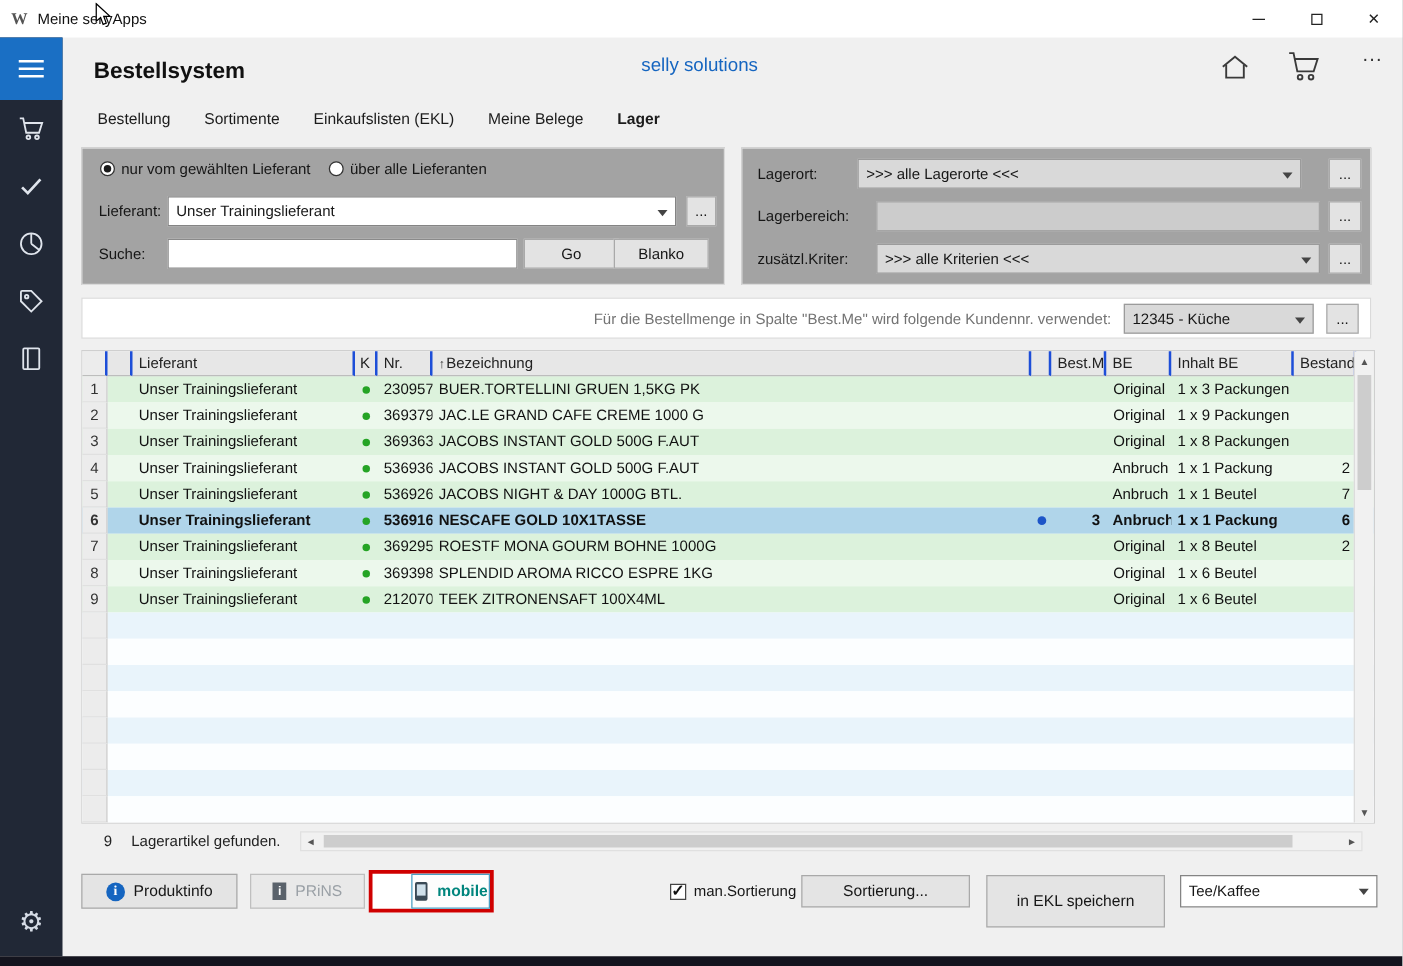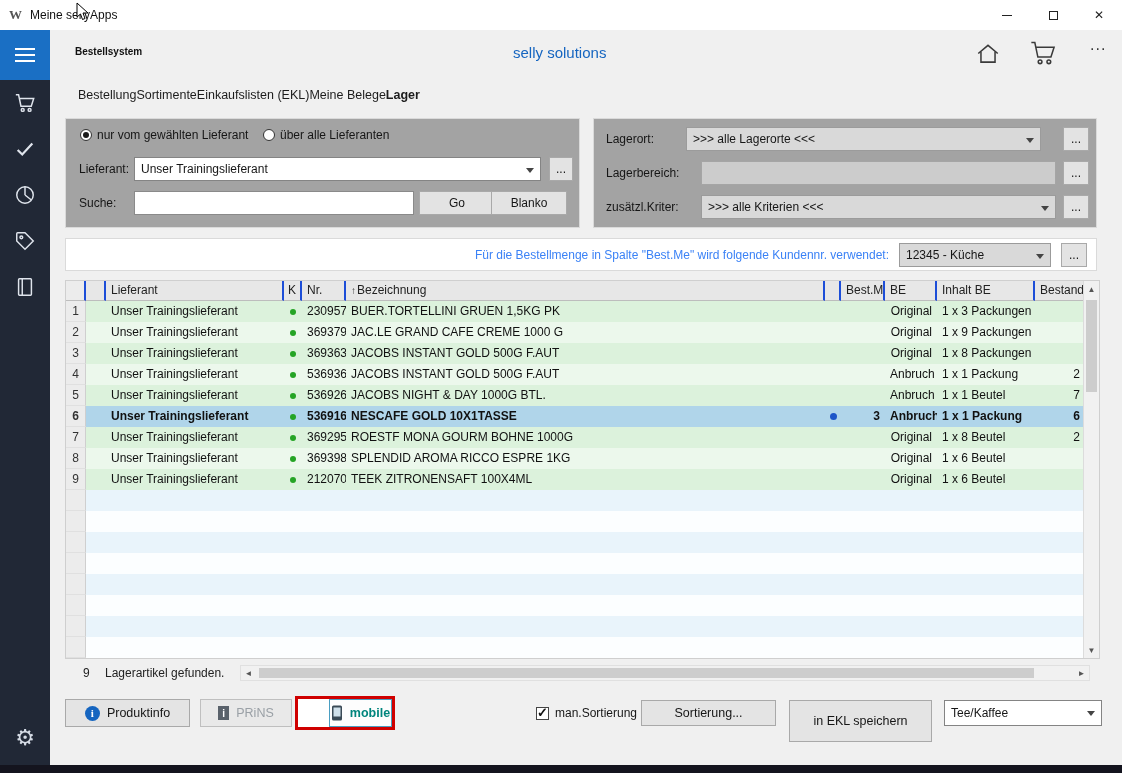--- a/index.html
+++ b/index.html
@@ -31,7 +31,7 @@
 
 
 .content{position:absolute;left:50px;top:30px;width:1072px;height:735px;}
-.app-title{position:absolute;left:25px;top:16px;font-size:10px;font-weight:bold;color:#111;text-align:right;}
+.app-title{position:absolute;left:25px;top:16px;font-size:18px;font-weight:bold;color:#111;text-align:right;}
 .brand{position:absolute;left:463px;top:14px;font-size:15px;color:var(--accent-blue);}
 .hdr-home{position:absolute;left:925px;top:11px;}
 .hdr-cart{position:absolute;left:978px;top:9px;}

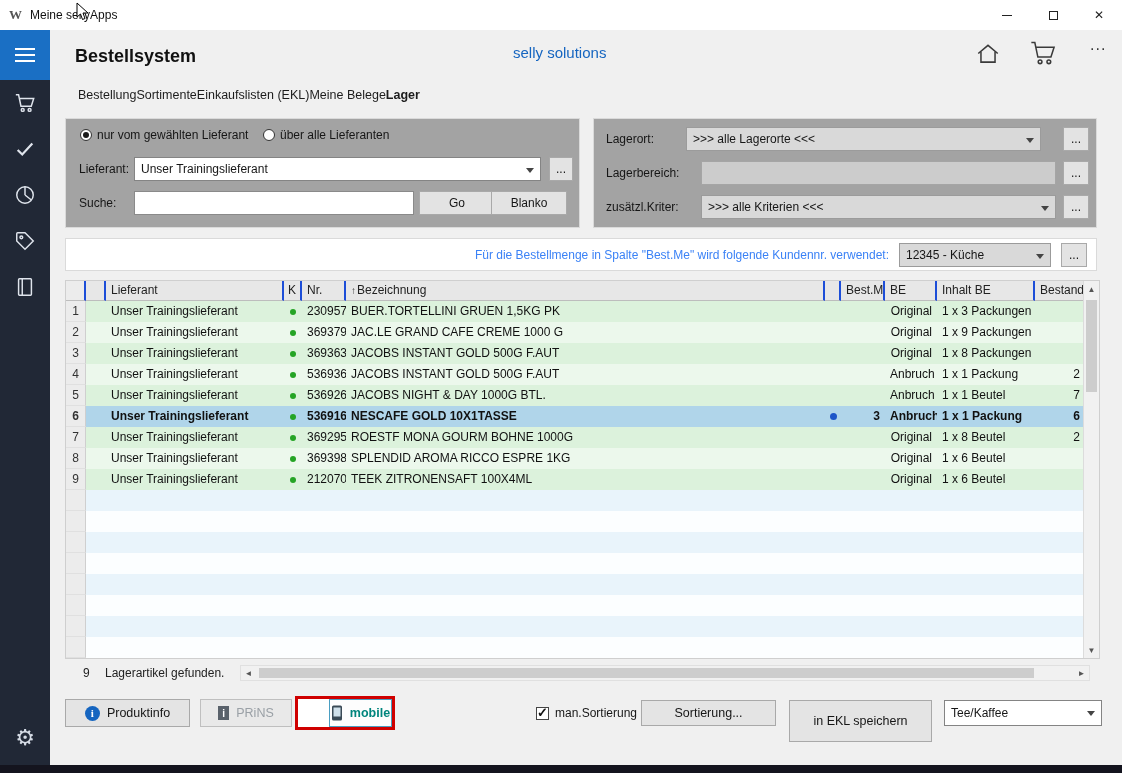--- a/index.html
+++ b/index.html
@@ -37,7 +37,7 @@
 .hdr-cart{position:absolute;left:978px;top:9px;}
 .hdr-more{position:absolute;left:1040px;top:6px;font-size:16px;color:#333;letter-spacing:1px;}
 
-.tab-bar{position:absolute;left:28px;top:58px;display:flex;}
+.tab-bar{position:absolute;left:28px;top:58px;display:flex;gap:27px;}
 .tab{font-size:12.5px;color:#1c1c1c;cursor:default;}
 .tab.active{font-weight:bold;}
 

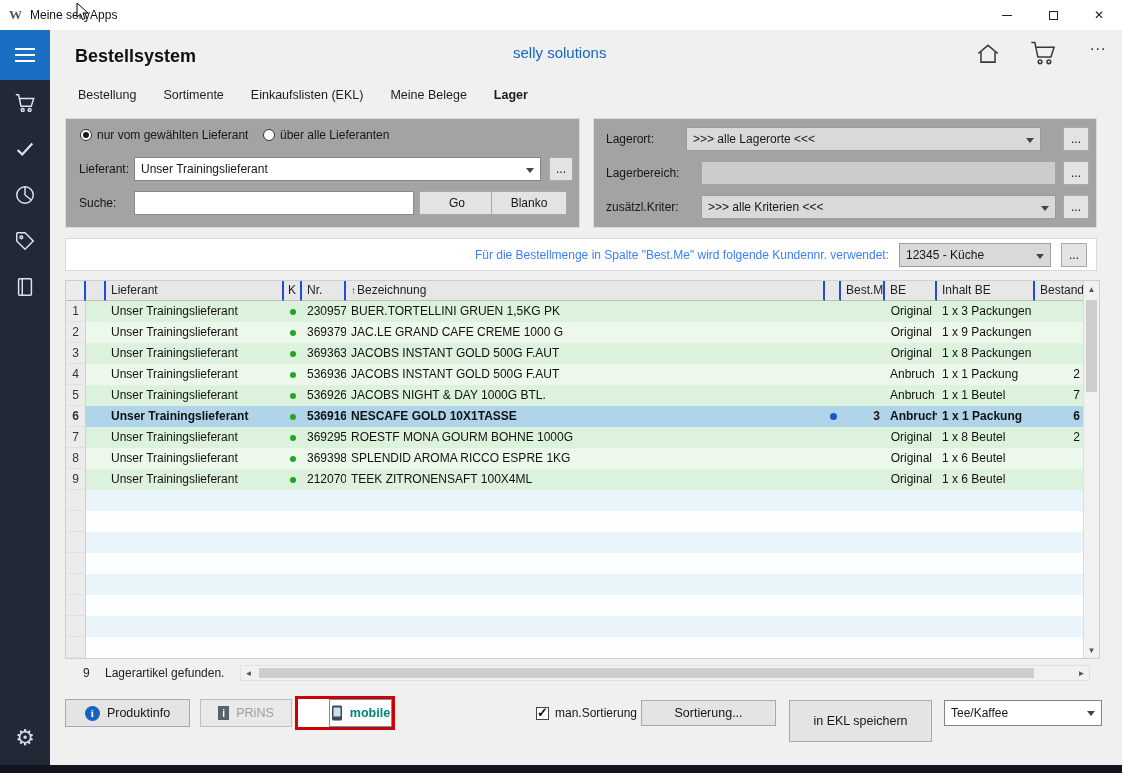--- a/index.html
+++ b/index.html
@@ -58,7 +58,7 @@
 
 
 .infobar{position:absolute;left:15px;top:208px;width:1032px;height:33px;background:#fff;border:1px solid #dadada;display:flex;align-items:center;justify-content:flex-end;gap:10px;padding:0 9px;}
-.infobar .itext{color:#3b82f6;}
+.infobar .itext{color:#737373;}
 .infobar .combo,.infobar .btn{position:relative;}
 .infobar .combo{width:152px;}
 .infobar .btn{width:26px;}

